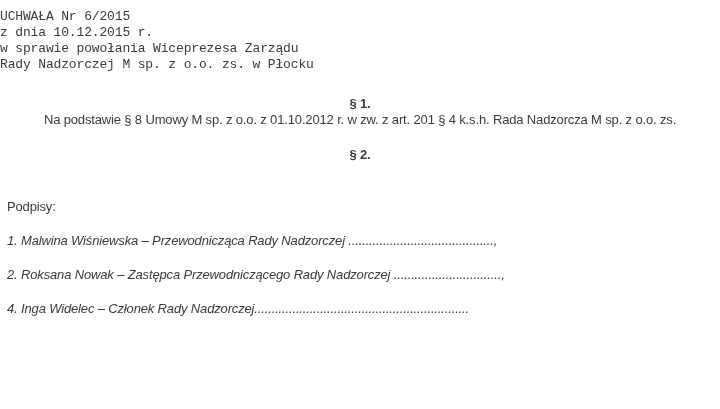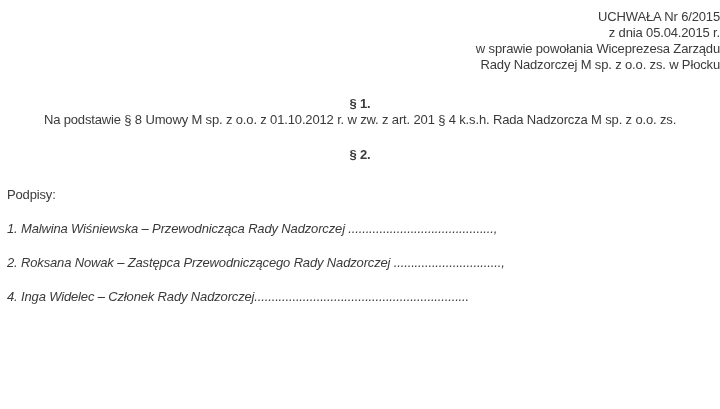--- a/index.html
+++ b/index.html
@@ -21,7 +21,8 @@
   }
   .doc-header {
     padding-top: 9px;
-    text-align: right;
+    text-align: left;
+    font-family: Liberation Mono, monospace;
   }
   .doc-header div { white-space: nowrap; }
   .sec-marker {

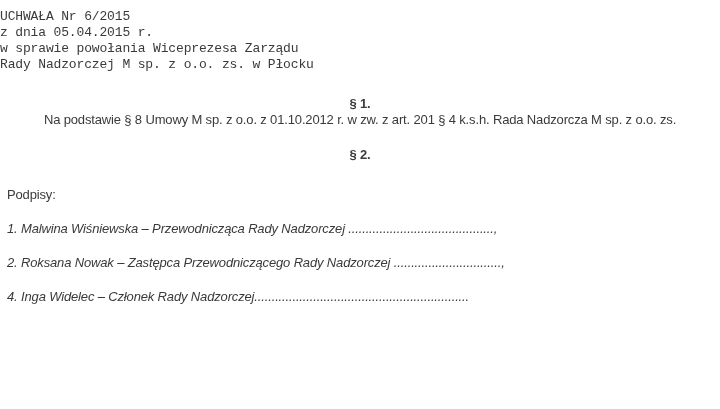--- a/index.html
+++ b/index.html
@@ -54,7 +54,7 @@
 
   <div class="doc-header">
     <div>UCHWAŁA Nr 6/2015</div>
-    <div>z dnia 05.04.2015 r.</div>
+    <div>z dnia 10.12.2015 r.</div>
     <div>w sprawie powołania Wiceprezesa Zarządu</div>
     <div>Rady Nadzorczej M sp. z o.o. zs. w Płocku</div>
   </div>

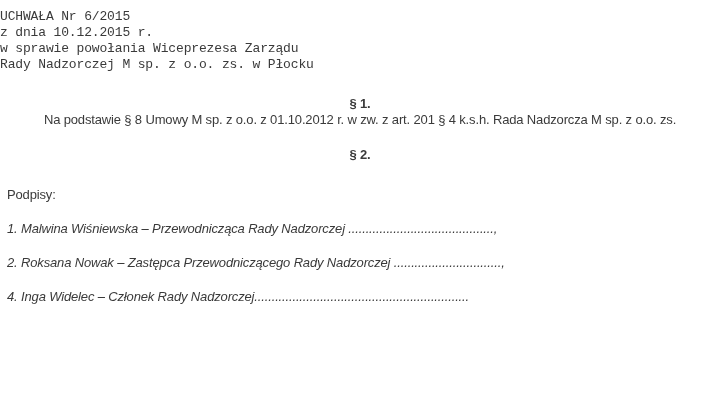--- a/index.html
+++ b/index.html
@@ -37,7 +37,7 @@
   }
   .para div { white-space: nowrap; }
   .signatures-heading {
-    margin-top: 24px;
+    margin-top: 36px;
     padding-left: 7px;
   }
   .sig-line {

